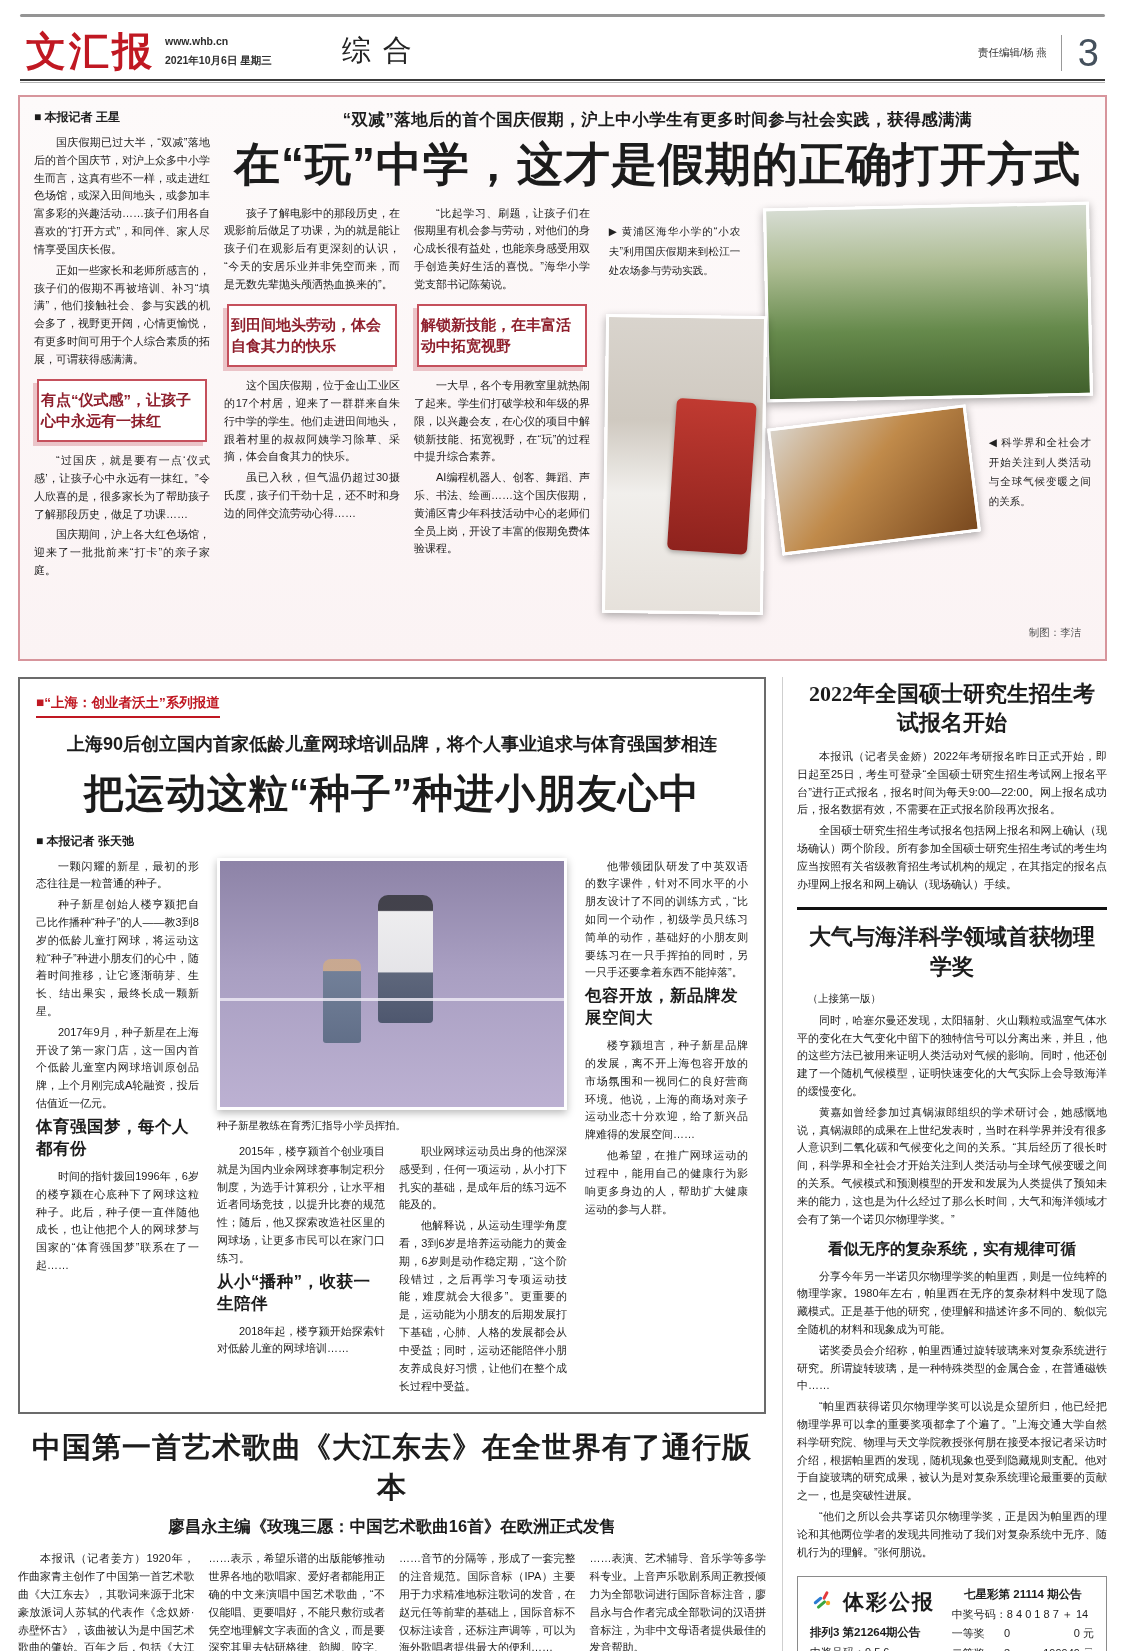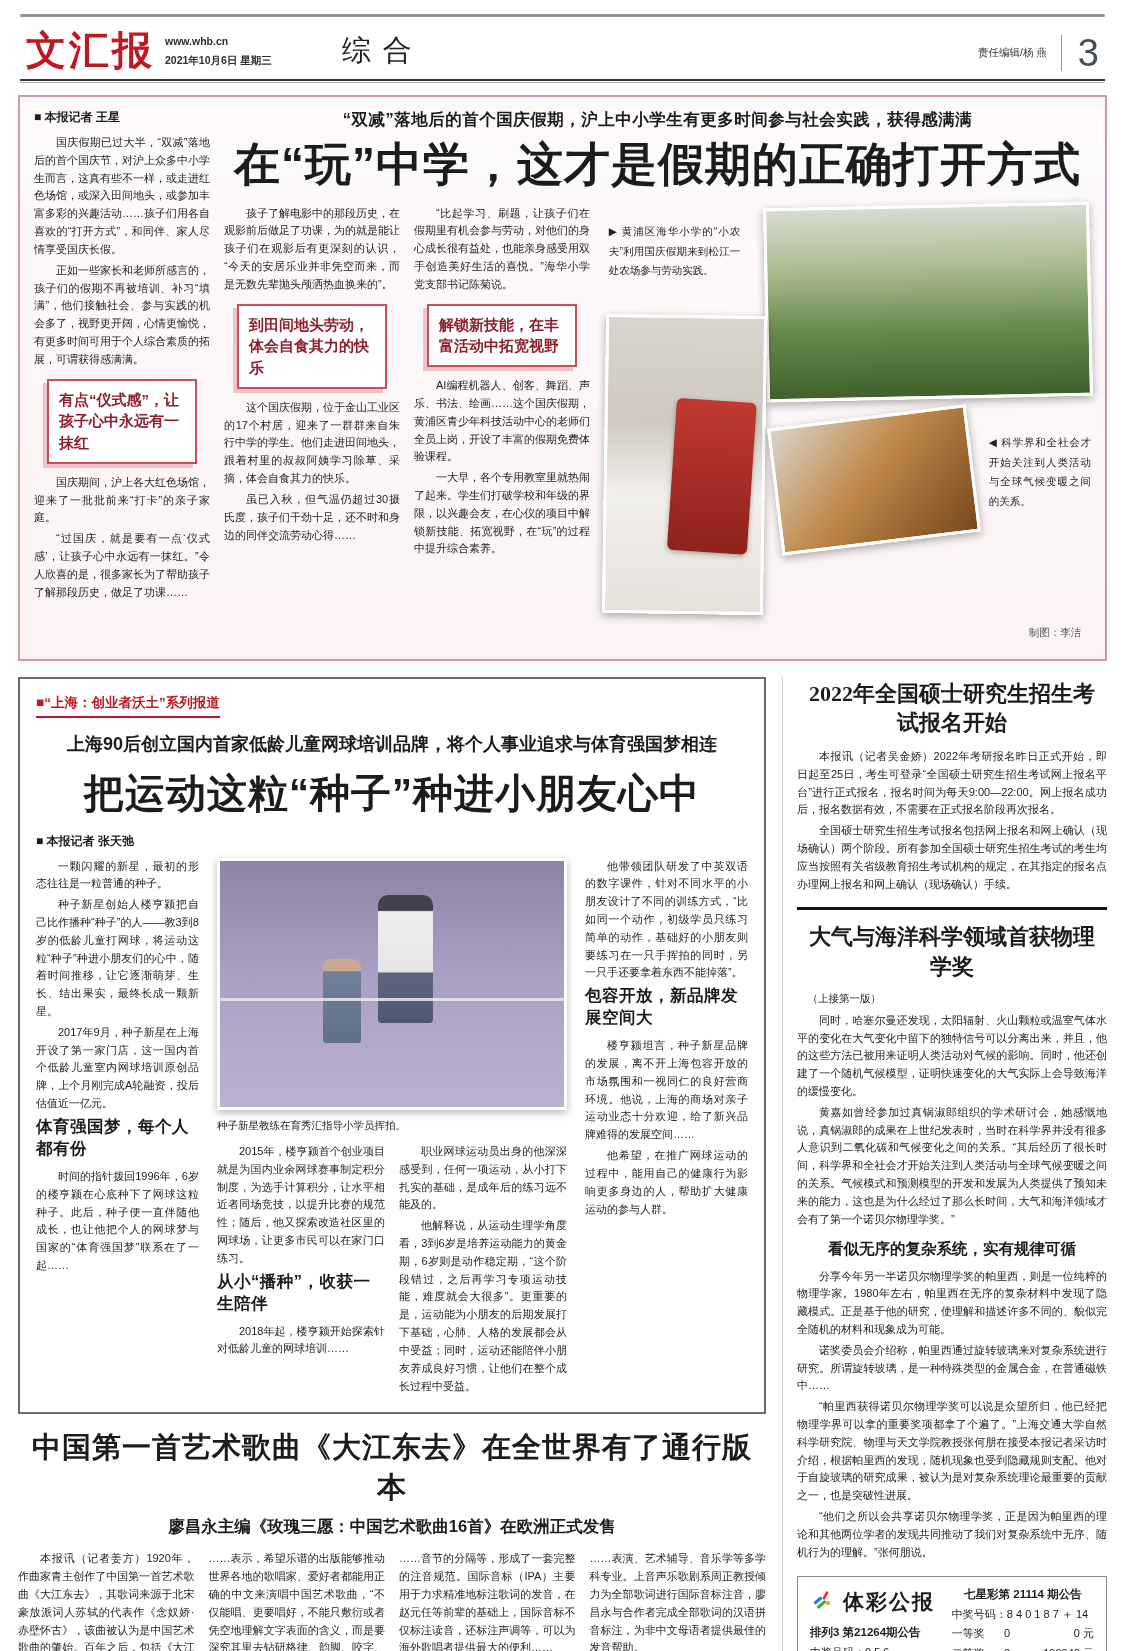--- a/index.html
+++ b/index.html
@@ -10,7 +10,7 @@
   
   .masthead{display:flex;align-items:flex-end;justify-content:space-between;padding:4px 8px 8px;}
   .mast-left{display:flex;align-items:center;gap:10px;}
-  .logo{font-family:Liberation Serif, serif;font-weight:900;font-size:40px;color:#c01822;letter-spacing:3px;line-height:1;}
+  .logo{font-family:Liberation Sans, sans-serif;font-weight:900;font-size:40px;color:#c01822;letter-spacing:3px;line-height:1;}
   .mast-meta{font-size:10.5px;color:#2e2e2e;line-height:1.8;font-weight:700;}
   .section-name{font-size:29px;letter-spacing:12px;color:#222;margin-left:60px;text-align:center;}
   .mast-right{display:flex;align-items:center;gap:14px;}

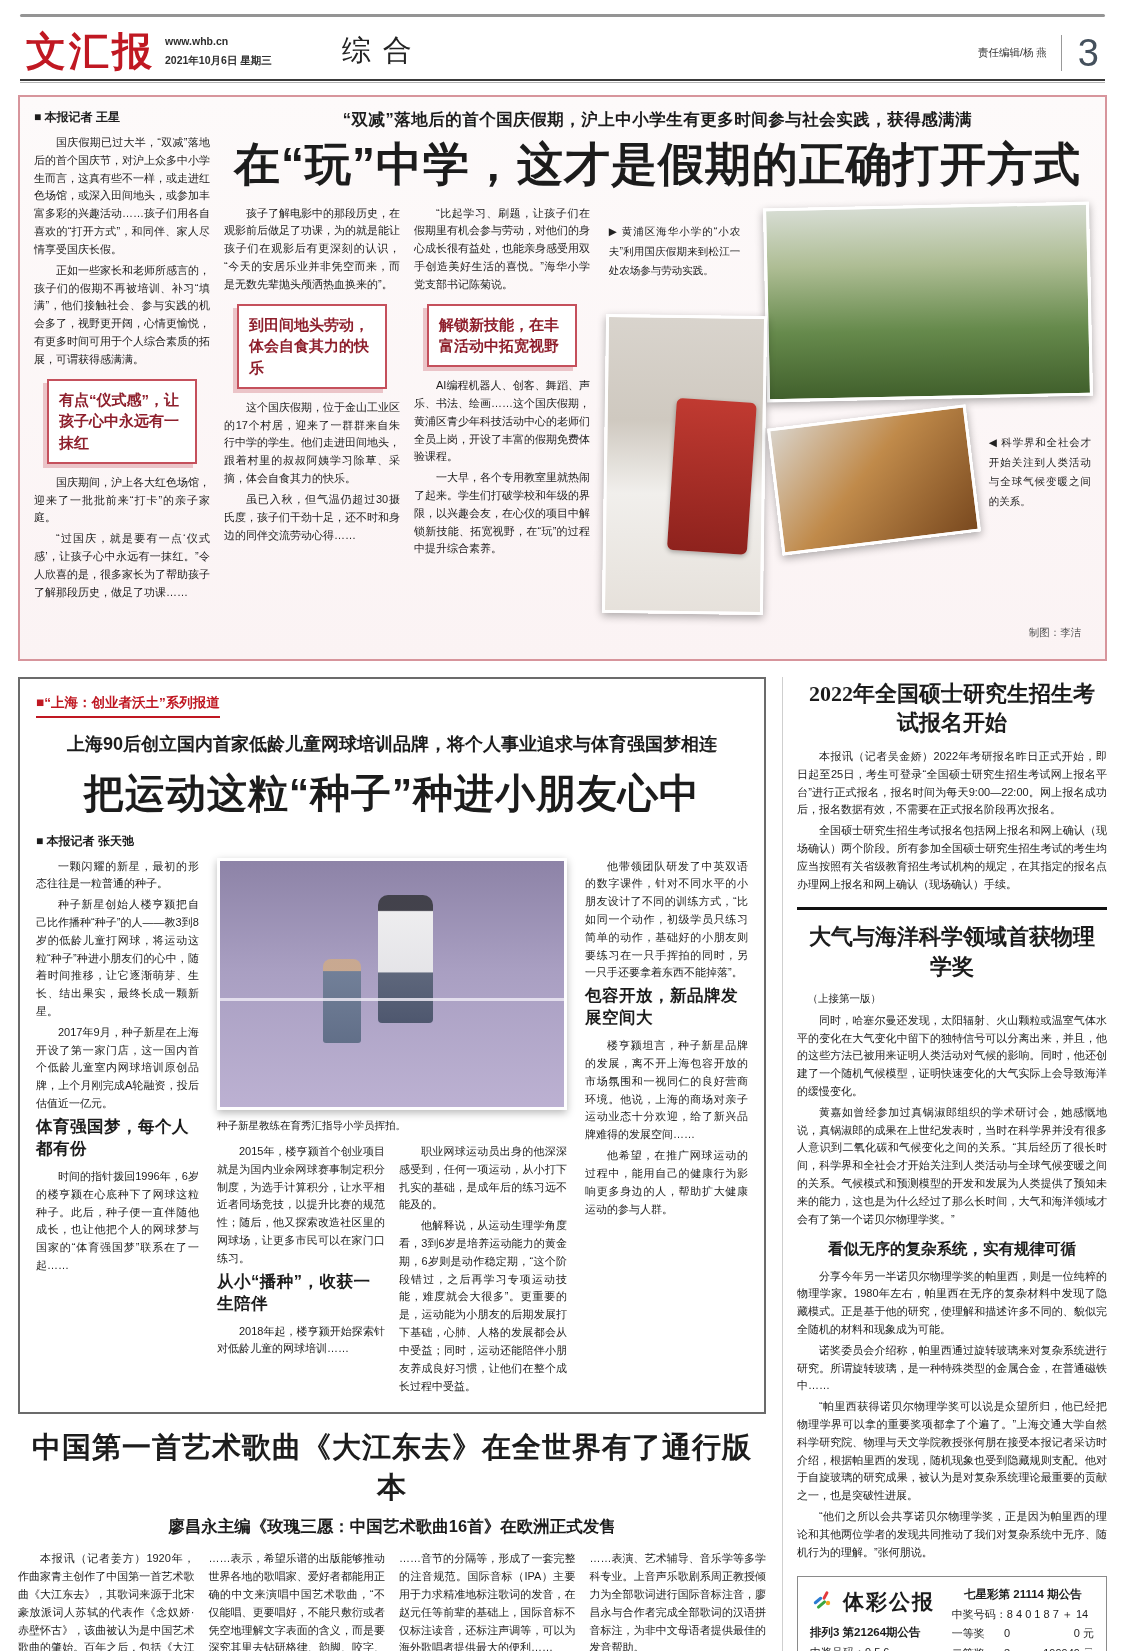--- a/index.html
+++ b/index.html
@@ -33,7 +33,7 @@
   .top-right{flex:1;min-width:0;}
   .top-row{display:flex;gap:14px;}
   .subbox{border:2px solid #c5505c;box-shadow:-4px 4px 0 rgba(197,80,92,.30);background:#fff;
-          padding:8px 10px;margin:10px 13px;font-weight:700;color:#8e1f2c;font-size:15px;line-height:1.45;}
+          padding:8px 2px;margin:10px 3px;font-weight:700;color:#8e1f2c;font-size:15px;line-height:1.45;}
   .collage{flex:1.65;position:relative;min-height:440px;}
   .photo{border:3px solid #fff;box-shadow:0 3px 9px rgba(0,0,0,.32);position:absolute;}
   .farm{top:0;right:0;width:67%;height:44%;transform:rotate(-1.2deg);

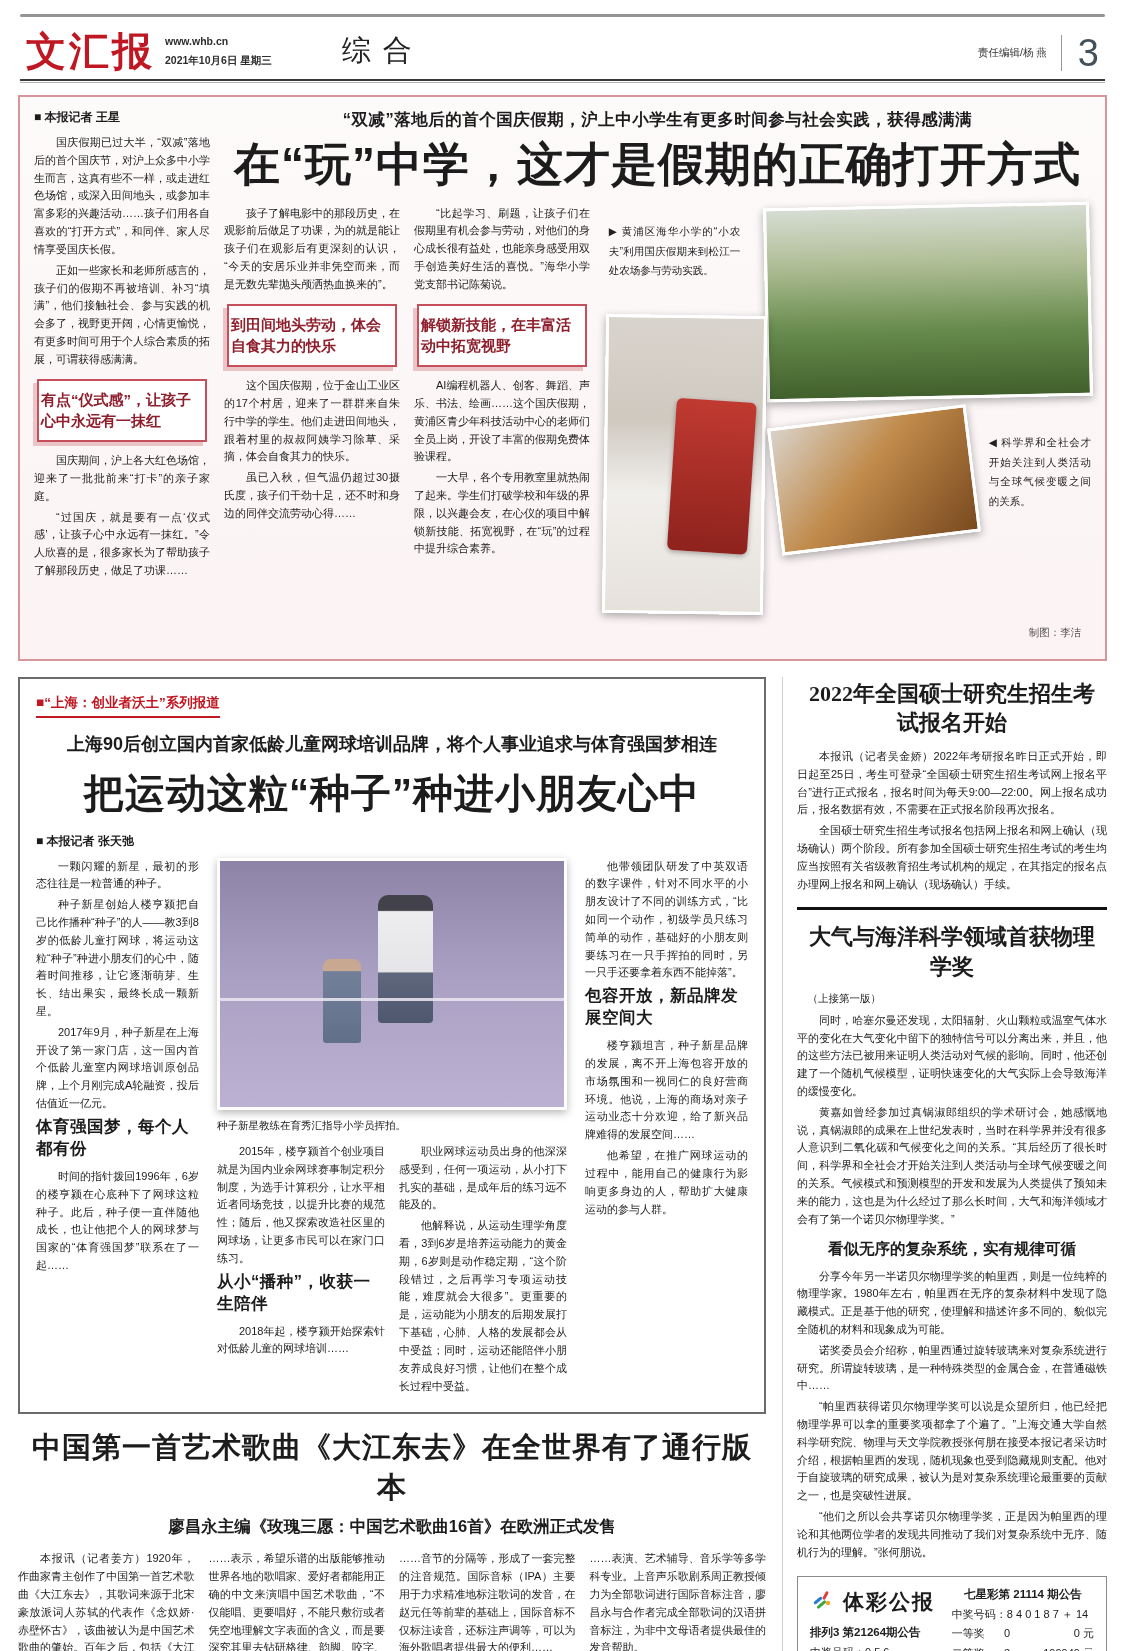--- a/index.html
+++ b/index.html
@@ -141,8 +141,8 @@
           <div class="tcol">
             <p class="p">“比起学习、刷题，让孩子们在假期里有机会参与劳动，对他们的身心成长很有益处，也能亲身感受用双手创造美好生活的喜悦。”海华小学党支部书记陈菊说。</p>
             <div class="subbox">解锁新技能，在丰富活动中拓宽视野</div>
+            <p class="p">一大早，各个专用教室里就热闹了起来。学生们打破学校和年级的界限，以兴趣会友，在心仪的项目中解锁新技能、拓宽视野，在“玩”的过程中提升综合素养。</p>
             <p class="p">AI编程机器人、创客、舞蹈、声乐、书法、绘画……这个国庆假期，黄浦区青少年科技活动中心的老师们全员上岗，开设了丰富的假期免费体验课程。</p>
-            <p class="p">一大早，各个专用教室里就热闹了起来。学生们打破学校和年级的界限，以兴趣会友，在心仪的项目中解锁新技能、拓宽视野，在“玩”的过程中提升综合素养。</p>
           </div>
           <div class="collage">
             <div class="cap farm-cap">▶ 黄浦区海华小学的“小农夫”利用国庆假期来到松江一处农场参与劳动实践。</div>

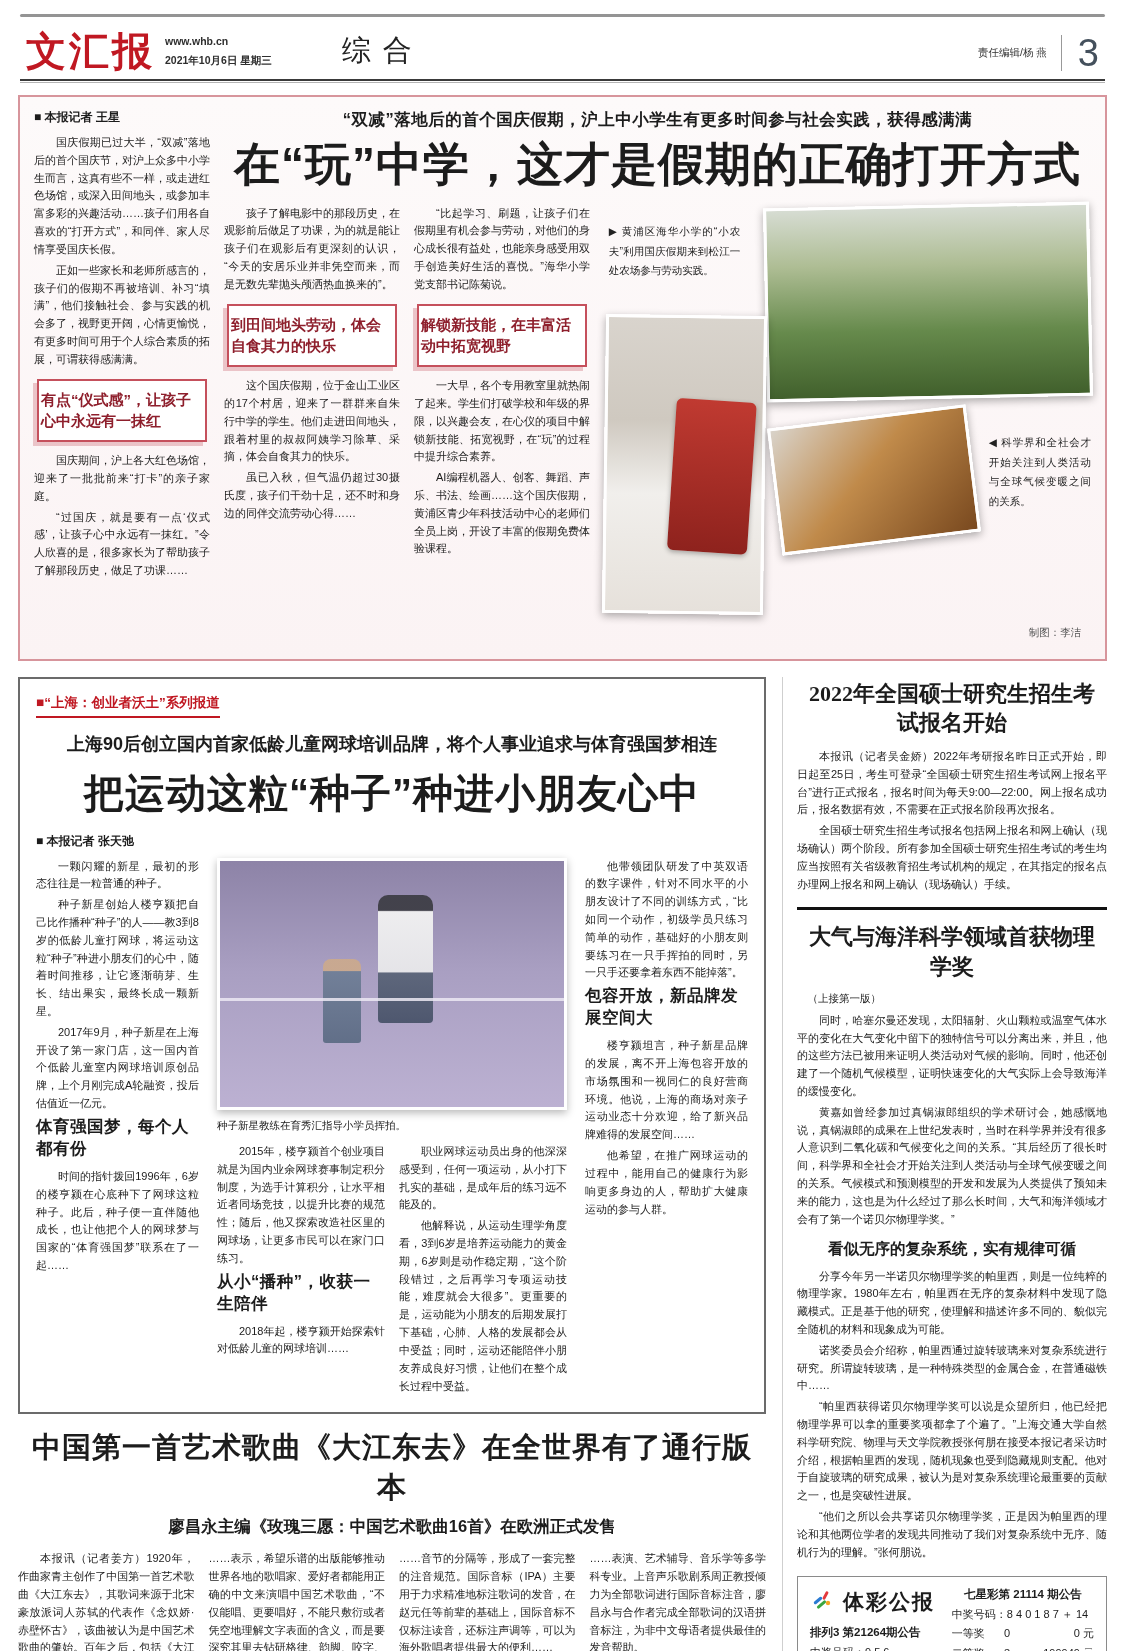--- a/index.html
+++ b/index.html
@@ -125,8 +125,8 @@
         <p class="p">国庆假期已过大半，“双减”落地后的首个国庆节，对沪上众多中小学生而言，这真有些不一样，或走进红色场馆，或深入田间地头，或参加丰富多彩的兴趣活动……孩子们用各自喜欢的“打开方式”，和同伴、家人尽情享受国庆长假。</p>
         <p class="p">正如一些家长和老师所感言的，孩子们的假期不再被培训、补习“填满”，他们接触社会、参与实践的机会多了，视野更开阔，心情更愉悦，有更多时间可用于个人综合素质的拓展，可谓获得感满满。</p>
         <div class="subbox">有点“仪式感”，让孩子心中永远有一抹红</div>
+        <p class="p">“过国庆，就是要有一点‘仪式感’，让孩子心中永远有一抹红。”令人欣喜的是，很多家长为了帮助孩子了解那段历史，做足了功课……</p>
         <p class="p">国庆期间，沪上各大红色场馆，迎来了一批批前来“打卡”的亲子家庭。</p>
-        <p class="p">“过国庆，就是要有一点‘仪式感’，让孩子心中永远有一抹红。”令人欣喜的是，很多家长为了帮助孩子了解那段历史，做足了功课……</p>
       </div>
       <div class="top-right">
         <div class="deck">“双减”落地后的首个国庆假期，沪上中小学生有更多时间参与社会实践，获得感满满</div>

